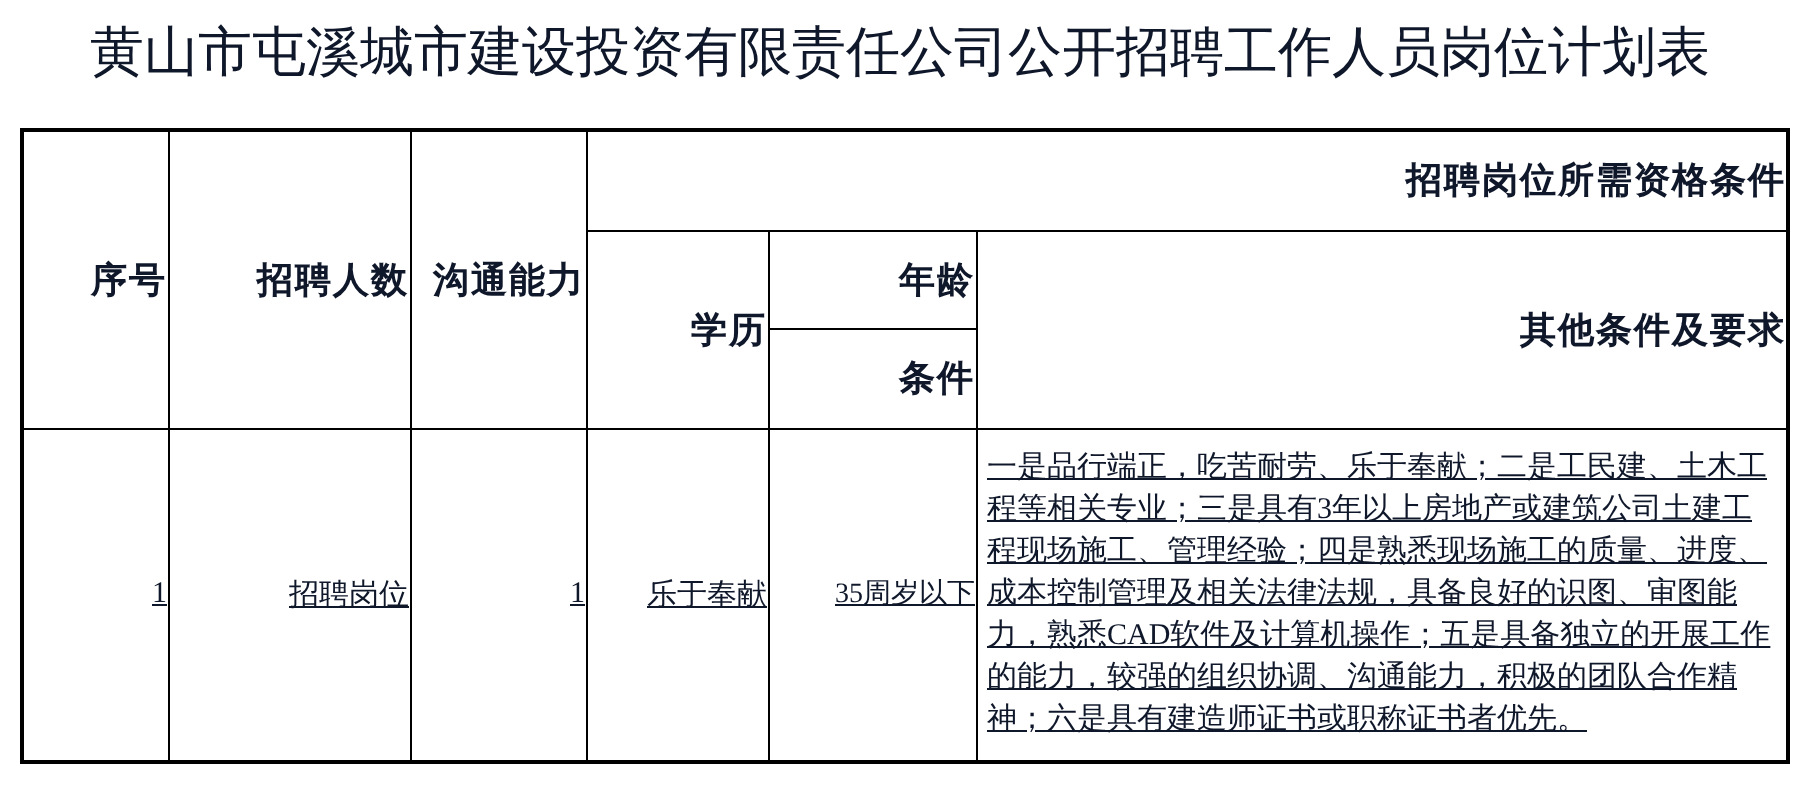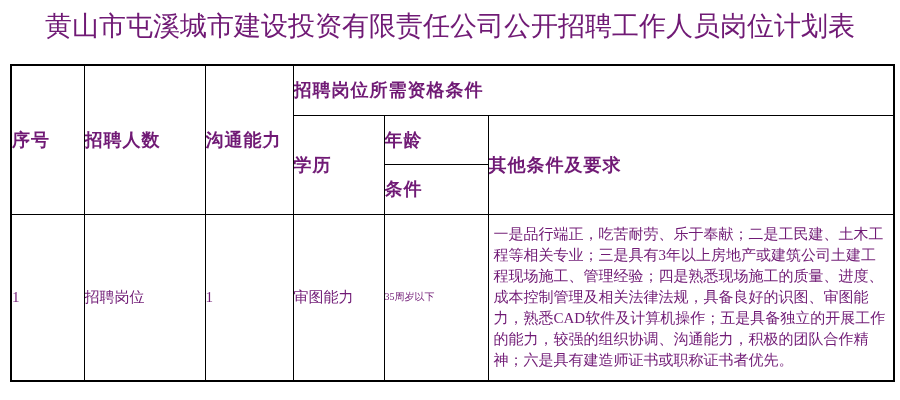--- a/index.html
+++ b/index.html
@@ -14,7 +14,7 @@
     background: #ffffff;
     overflow: hidden;
     font-family: "Liberation Serif", "DejaVu Serif", serif;
-    color: #701a75;
+    color: #0f172a;
   }
   .title {
     padding-top: 8px;

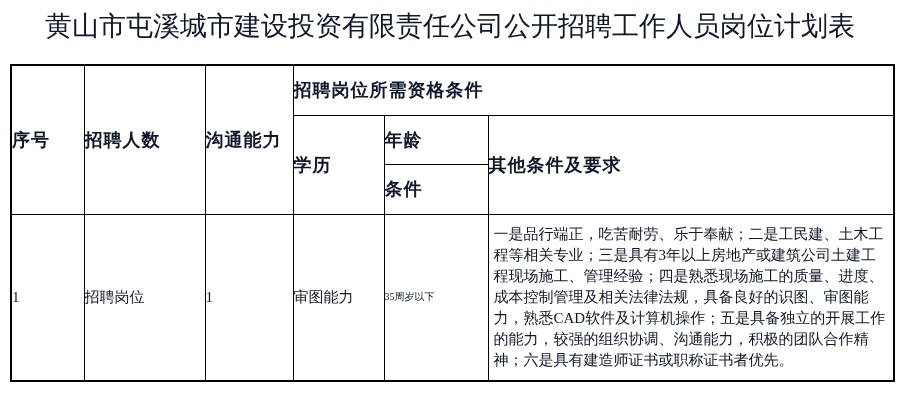--- a/index.html
+++ b/index.html
@@ -36,7 +36,7 @@
   .tbl th, .tbl td {
     border: 1px solid #000000;
     padding: 0;
-    text-align: left;
+    text-align: right;
     vertical-align: middle;
     overflow: hidden;
   }

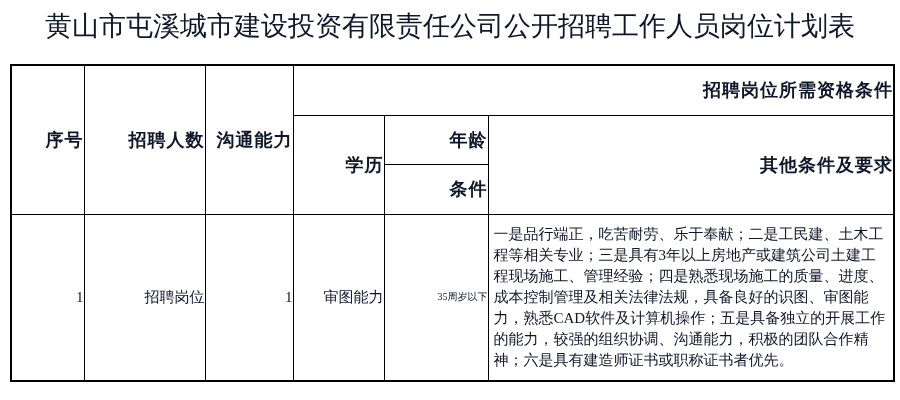--- a/index.html
+++ b/index.html
@@ -52,6 +52,7 @@
   .tbl td {
     font-size: 15px;
     font-weight: normal;
+    text-decoration: underline;
   }
   td.cell-age { font-size: 10px; letter-spacing: 0px; margin-left: 37px; }
   td.cell-other {

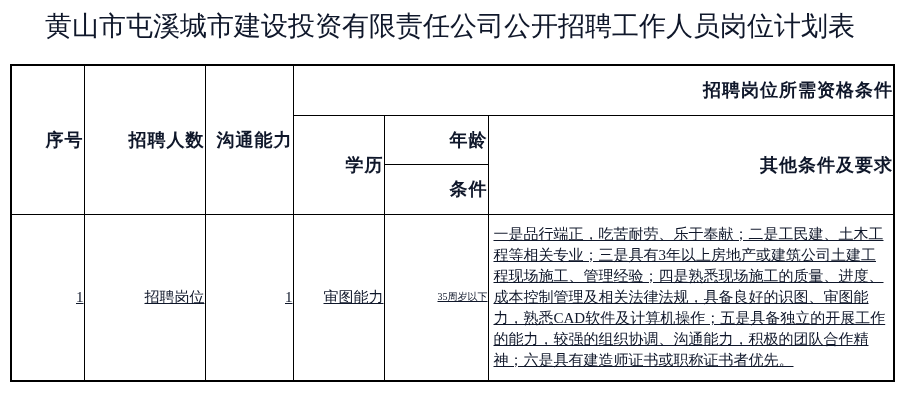--- a/index.html
+++ b/index.html
@@ -98,7 +98,7 @@
         <td>1</td>
         <td>招聘岗位</td>
         <td>1</td>
-        <td>审图能力</td>
+        <td>乐于奉献</td>
         <td class="cell-age">35周岁以下</td>
         <td class="cell-other">一是品行端正，吃苦耐劳、乐于奉献；二是工民建、土木工程等相关专业；三是具有3年以上房地产或建筑公司土建工程现场施工、管理经验；四是熟悉现场施工的质量、进度、成本控制管理及相关法律法规，具备良好的识图、审图能力，熟悉CAD软件及计算机操作；五是具备独立的开展工作的能力，较强的组织协调、沟通能力，积极的团队合作精神；六是具有建造师证书或职称证书者优先。</td>
       </tr>

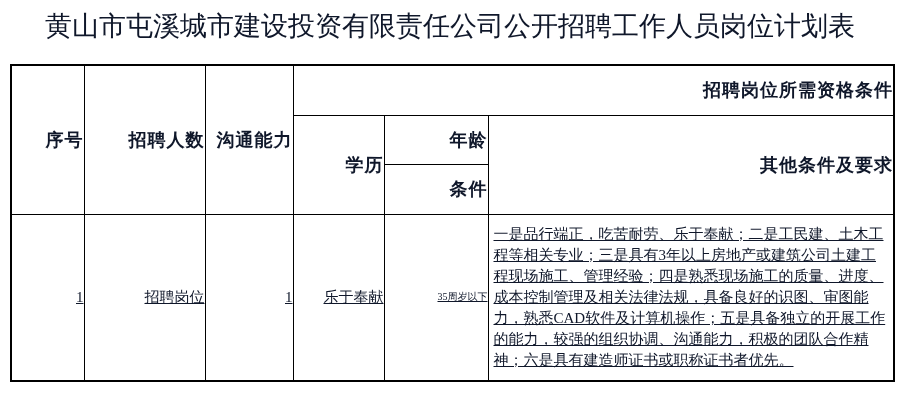--- a/index.html
+++ b/index.html
@@ -54,7 +54,7 @@
     font-weight: normal;
     text-decoration: underline;
   }
-  td.cell-age { font-size: 10px; letter-spacing: 0px; margin-left: 37px; }
+  td.cell-age { font-size: 14px; letter-spacing: 0px; margin-left: 37px; }
   td.cell-other {
     text-align: left;
     font-size: 15px;

